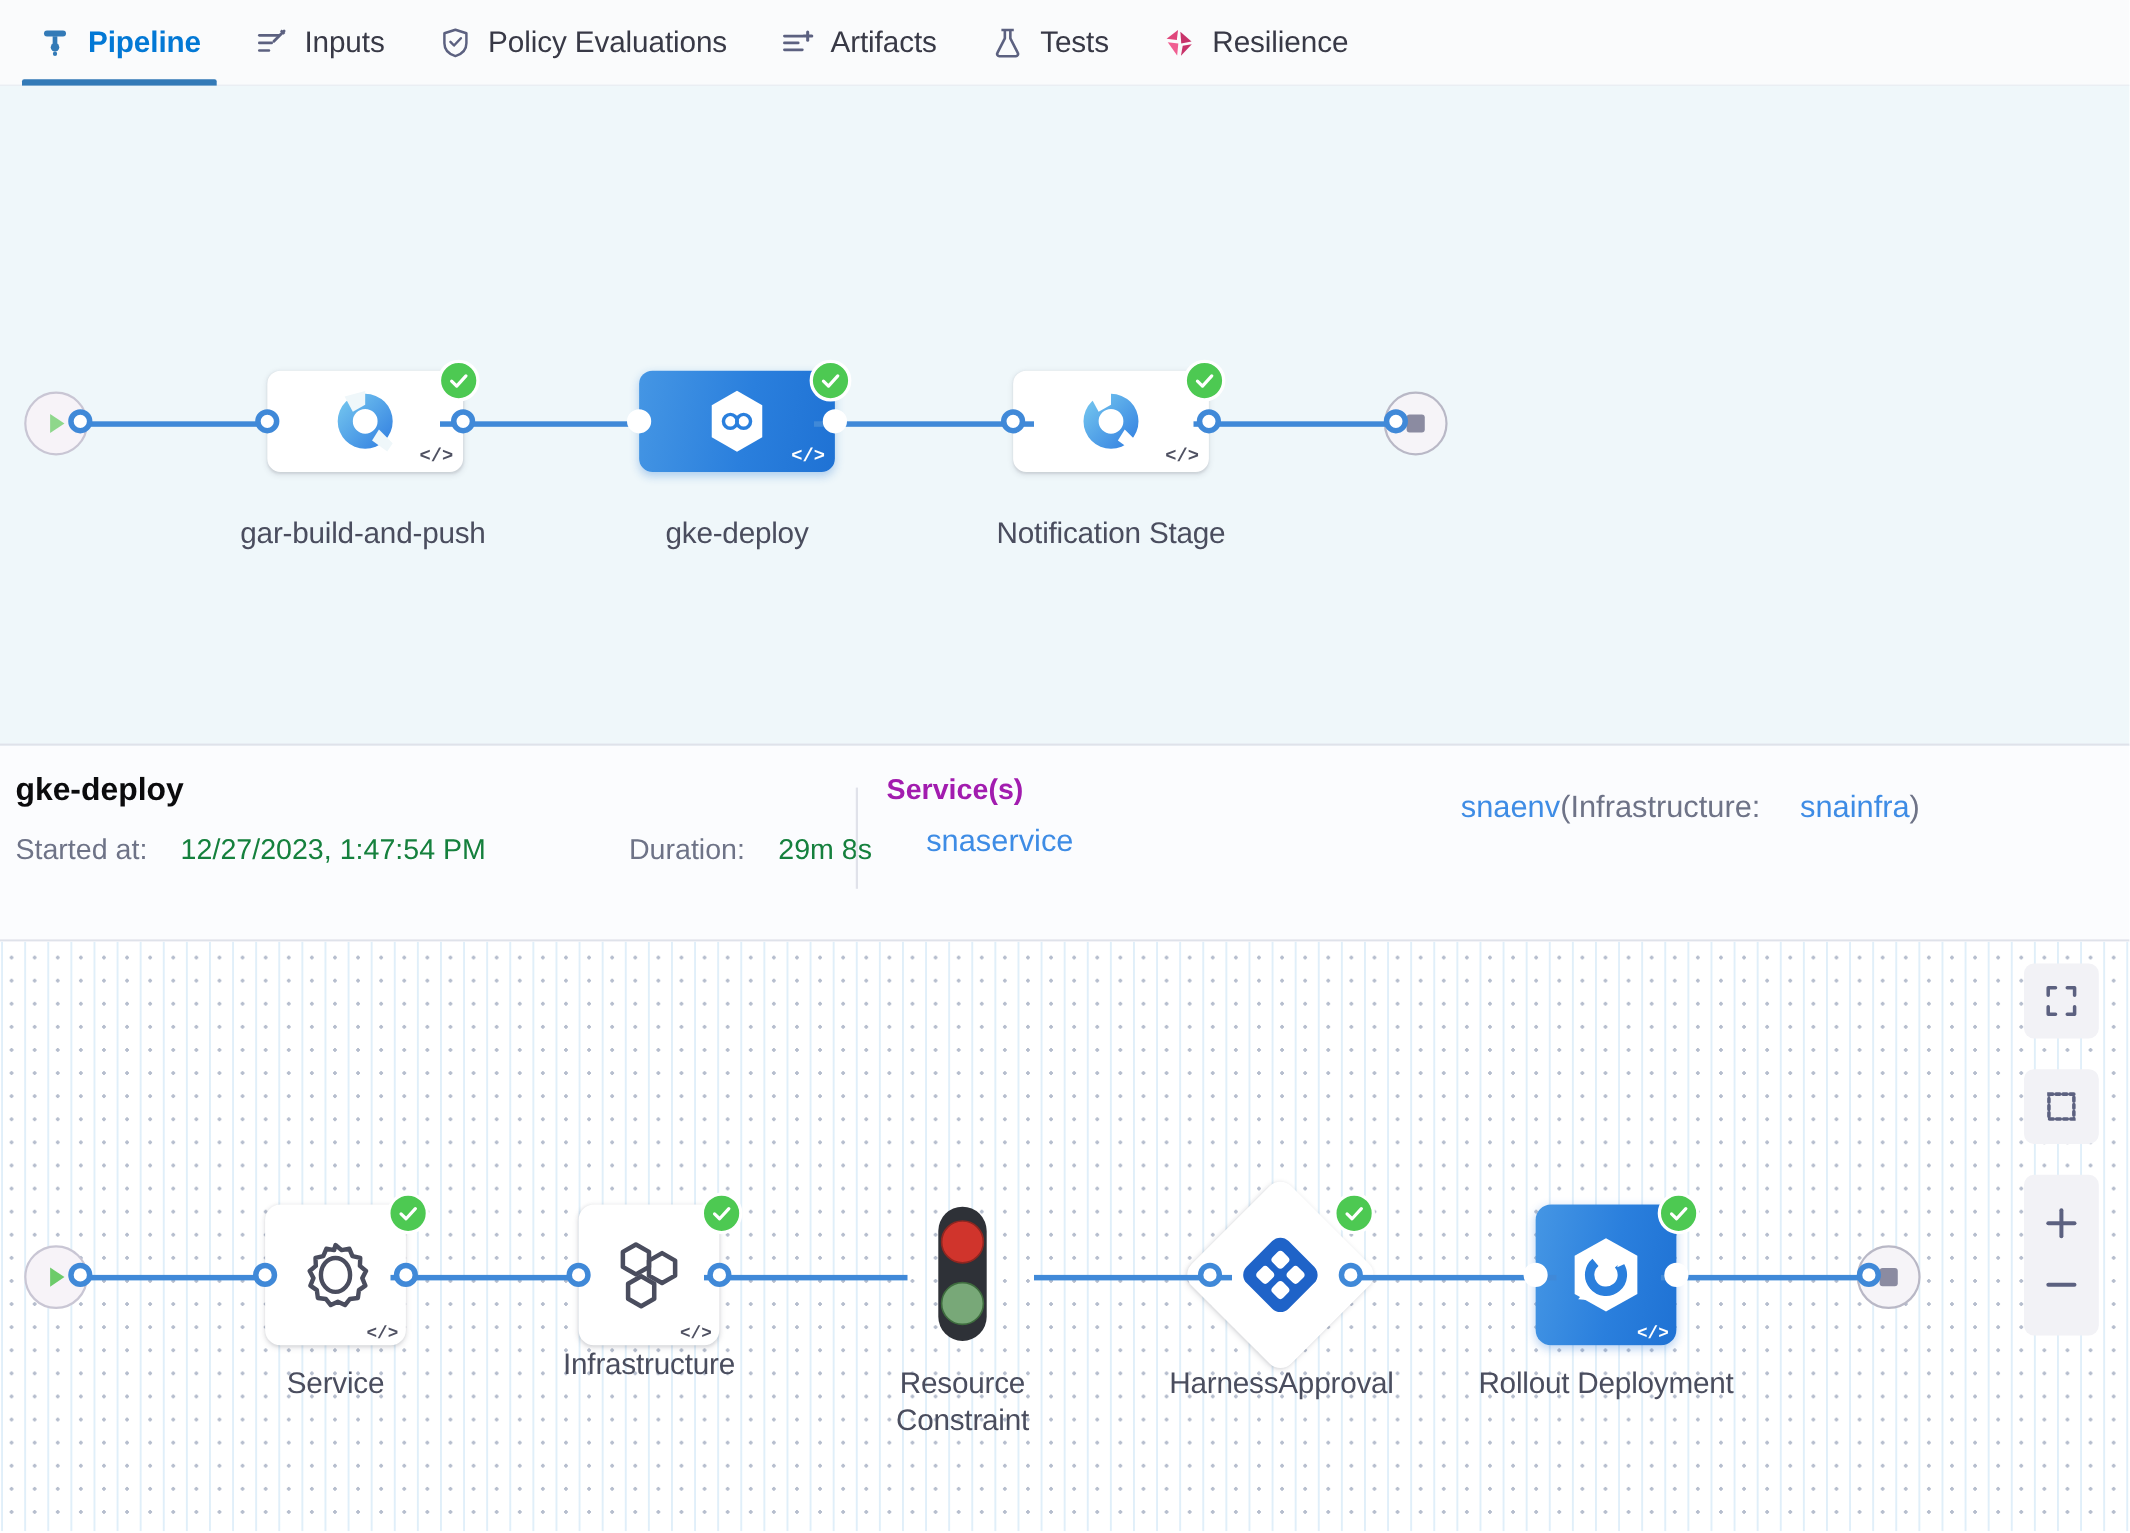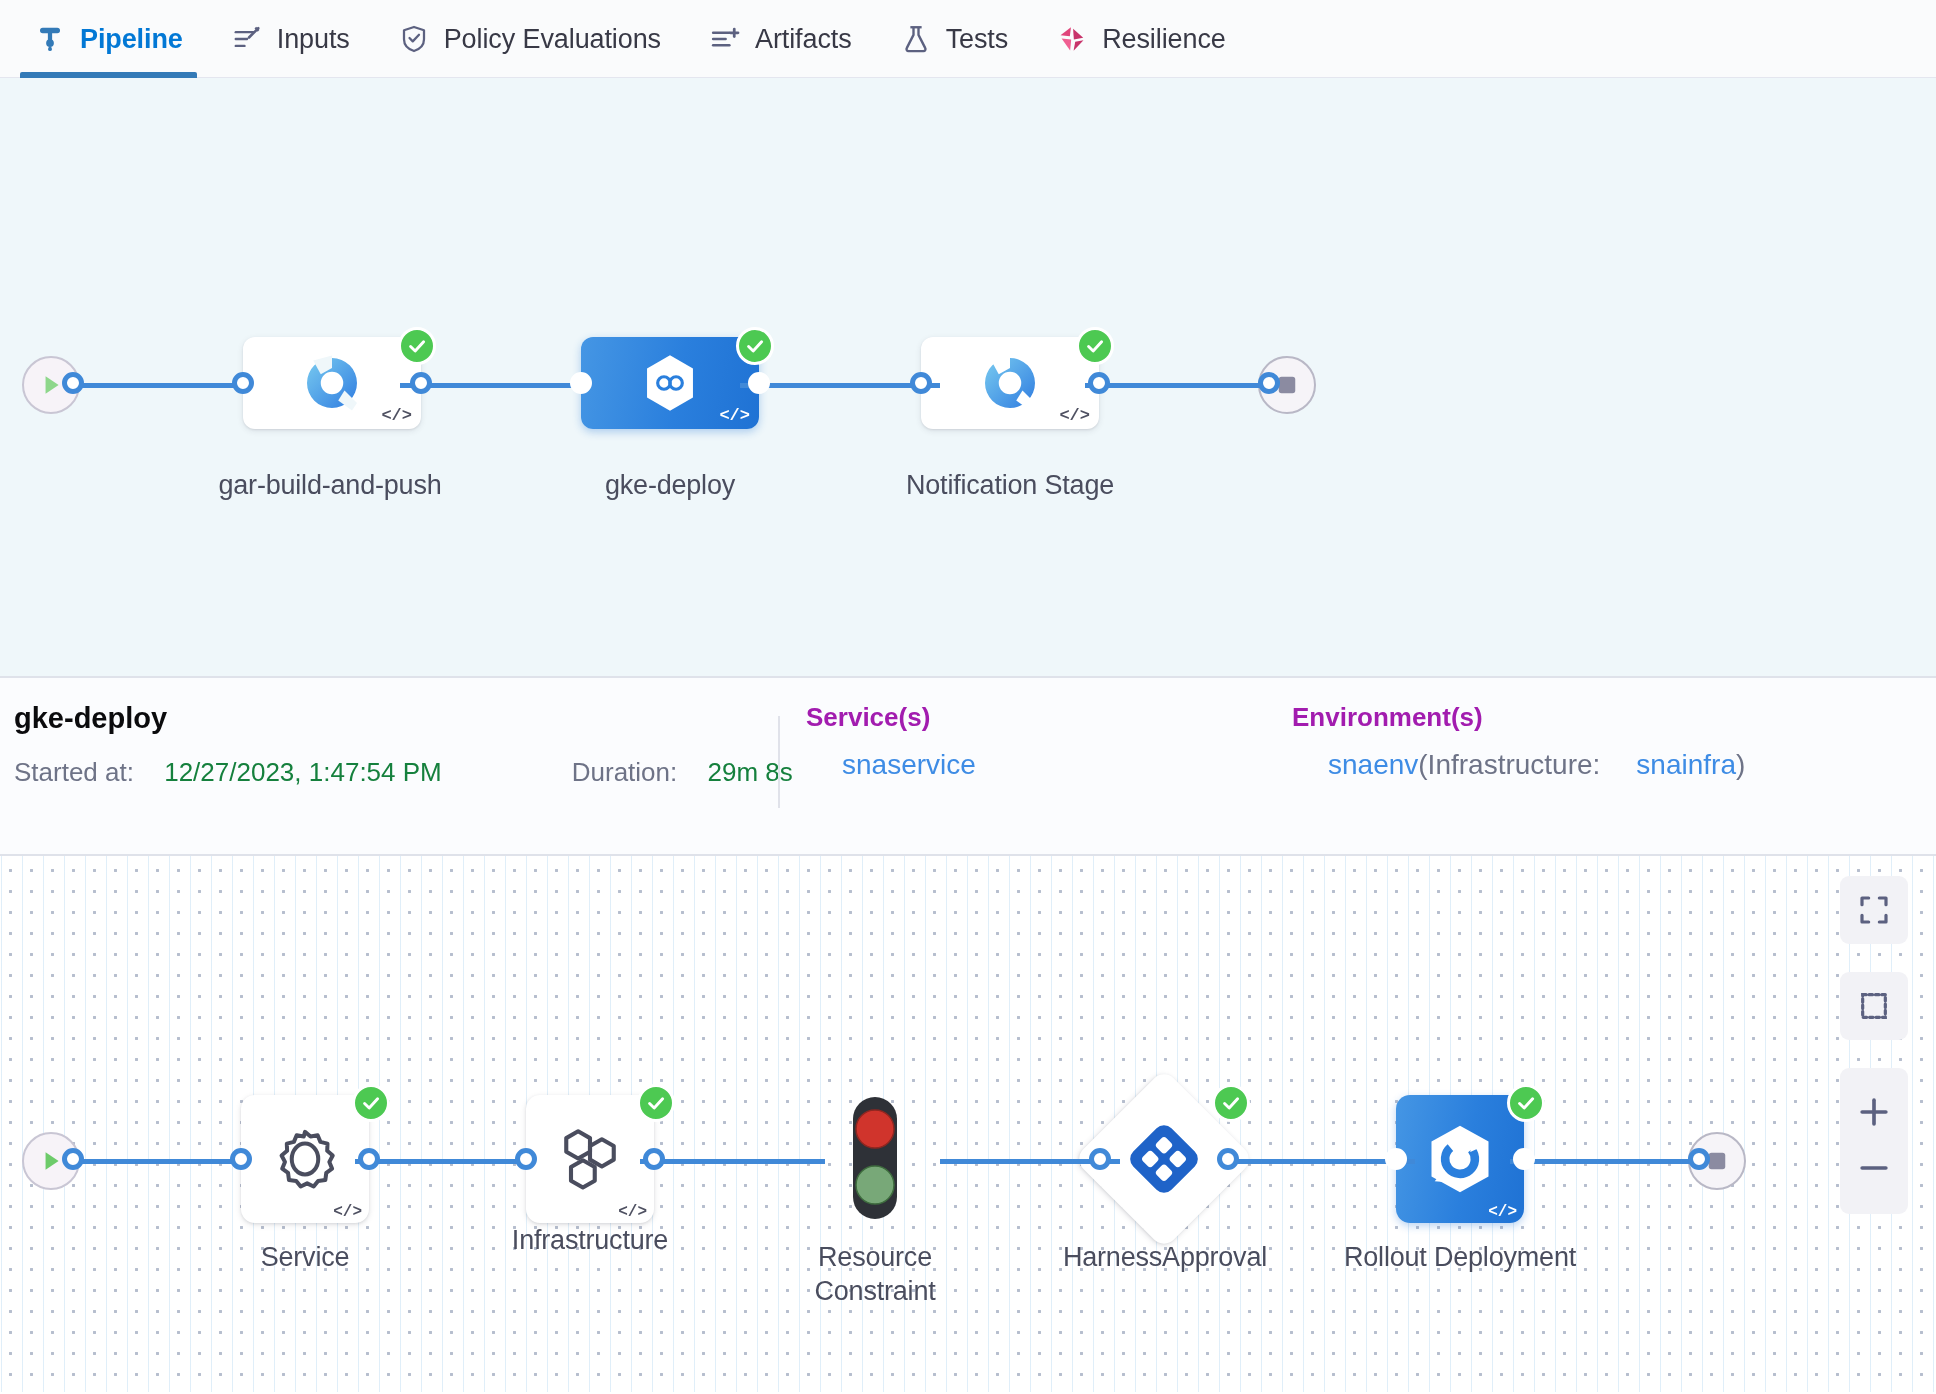--- a/index.html
+++ b/index.html
@@ -17,7 +17,7 @@
     height:78px;
     background:#fafbfc;
     display:flex;
-    align-items:flex-start;
+    align-items:center;
     padding-left:10px;
     border-bottom:1px solid #e4e6ef;
   }

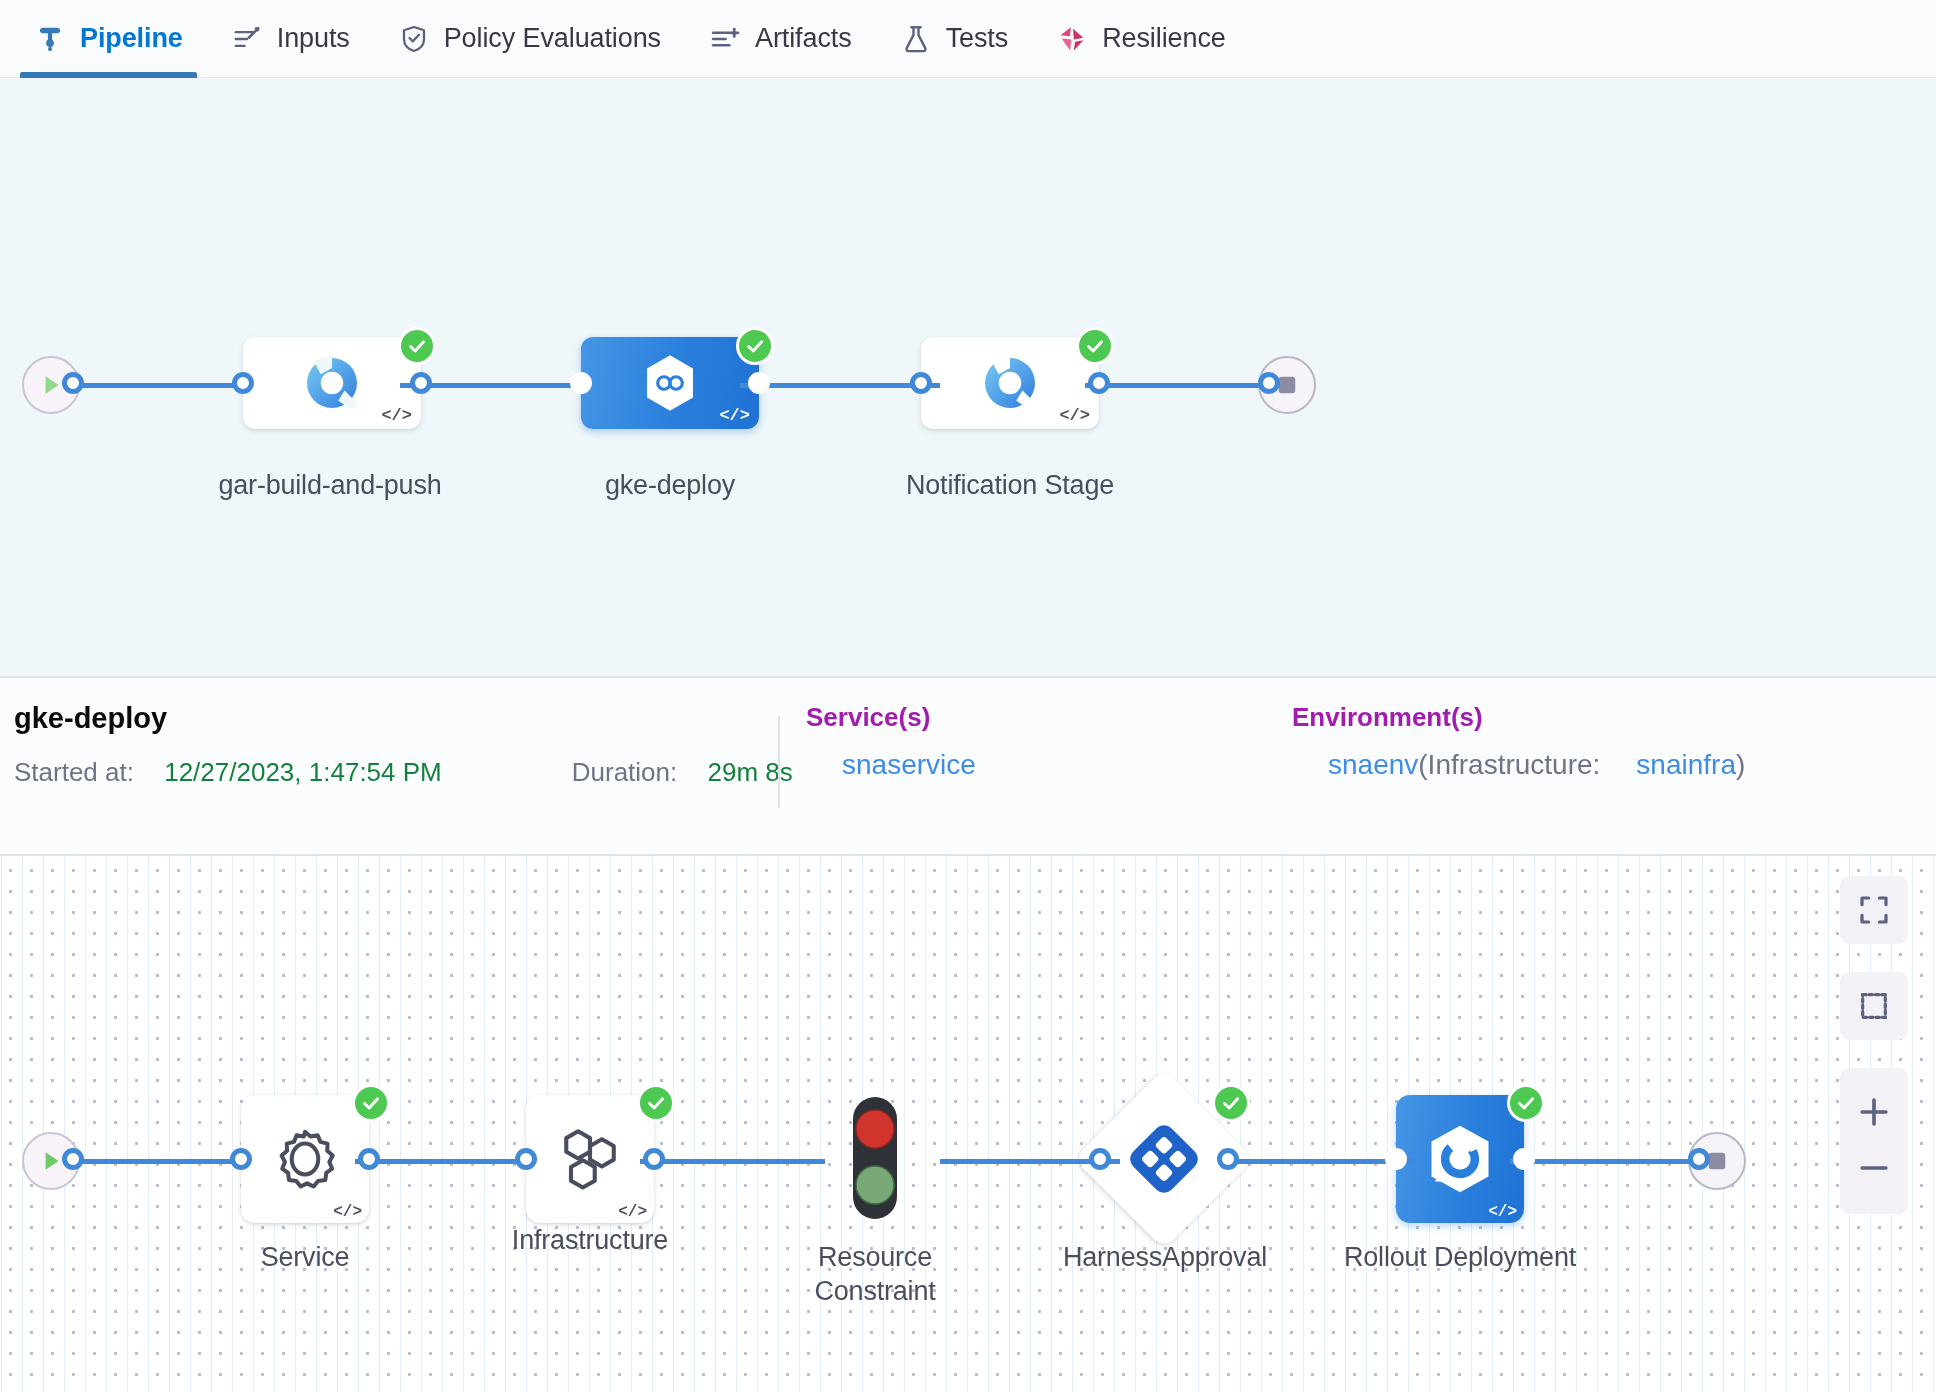--- a/index.html
+++ b/index.html
@@ -384,7 +384,6 @@
   </div>
 
   <div class="detail-abs" style="left:1292px; top:24px;">
-    <div class="colhdr">Environment(s)</div>
     <div style="height:16px"></div>
     <span class="collink">snaenv</span><span class="colpara">(Infrastructure:</span><span class="collink">snainfra</span><span class="colpara">)</span>
   </div>

